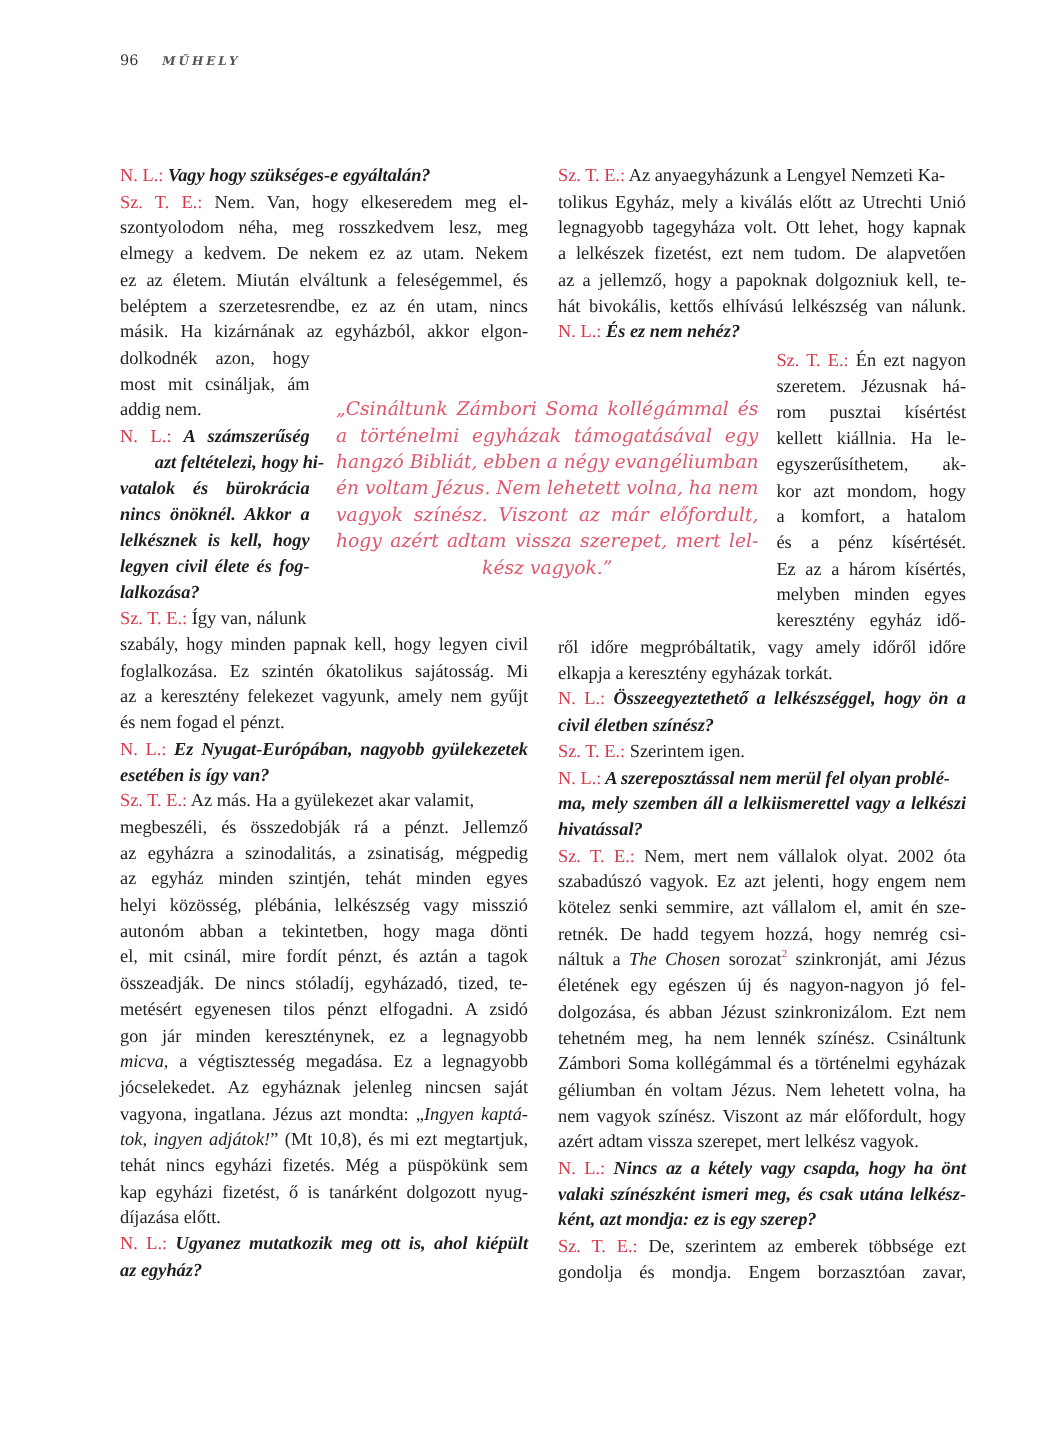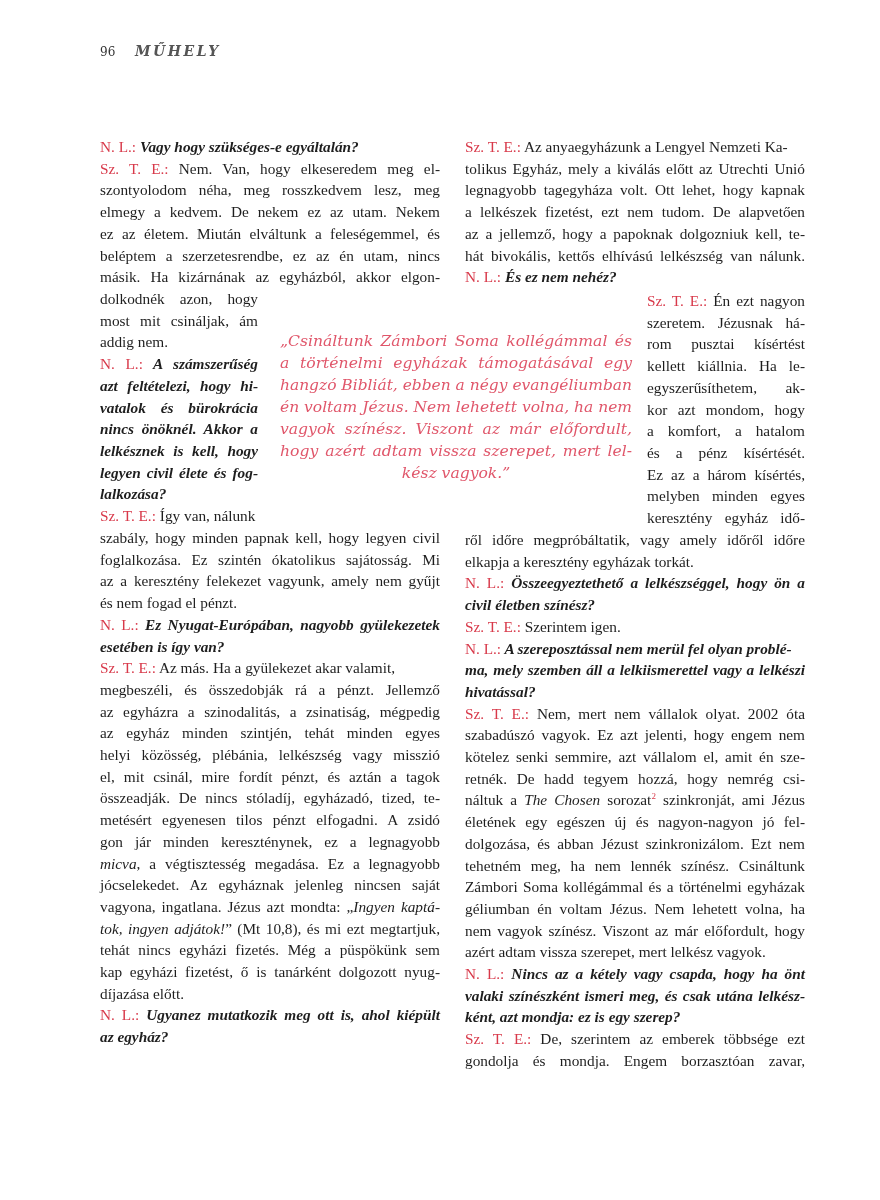--- a/index.html
+++ b/index.html
@@ -7,7 +7,7 @@
            font-family: "DejaVu Serif", "Liberation Serif", serif; color: #1e1e1e; }
     .header { position: absolute; left: 100px; top: 43px; font-size: 12px; color: #333; }
     .header .pn { margin-right: 16px; }
-    .header .sec { font-style: italic; letter-spacing: 2.5px; font-size: 14px; font-weight: bold; color: #555; }
+    .header .sec { font-style: italic; letter-spacing: 2.5px; font-size: 10px; font-weight: bold; color: #555; }
     .col { position: absolute; font-family: "Liberation Serif", "DejaVu Serif", serif;
            font-size: 15.3px; line-height: 21.7px; }
     .ln { display: block; white-space: nowrap; text-align: justify; text-align-last: justify; }

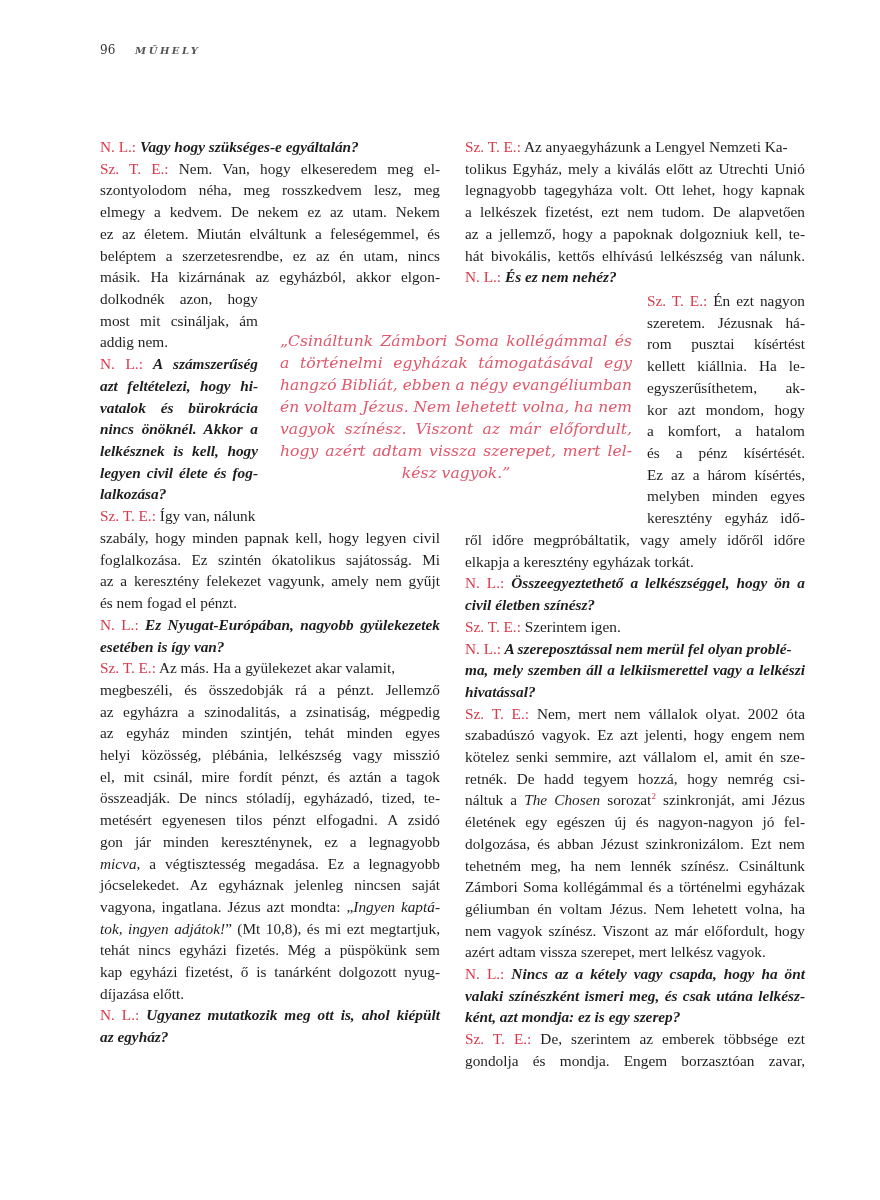--- a/index.html
+++ b/index.html
@@ -45,7 +45,7 @@
   <span class="ln" style="display: block;"><span>most mit csináljak, ám</span></span>
   <span class="ln last" style="display: block;"><span>addig nem.</span></span>
   <span class="ln q" style="display: block;"><span><span class="sp" style="font-style:normal;font-weight:normal">N. L.:</span> <span>A számszerűség</span></span></span>
-  <span class="ln q" style="display: block;"><span>azt feltételezi, hogy hi-</span></span>
+  <span class="ln q" style="display: block; margin-left: 29px;"><span>azt feltételezi, hogy hi-</span></span>
   <span class="ln q" style="display: block;"><span>vatalok és bürokrácia</span></span>
   <span class="ln q" style="display: block;"><span>nincs önöknél. Akkor a</span></span>
   <span class="ln q" style="display: block;"><span>lelkésznek is kell, hogy</span></span>

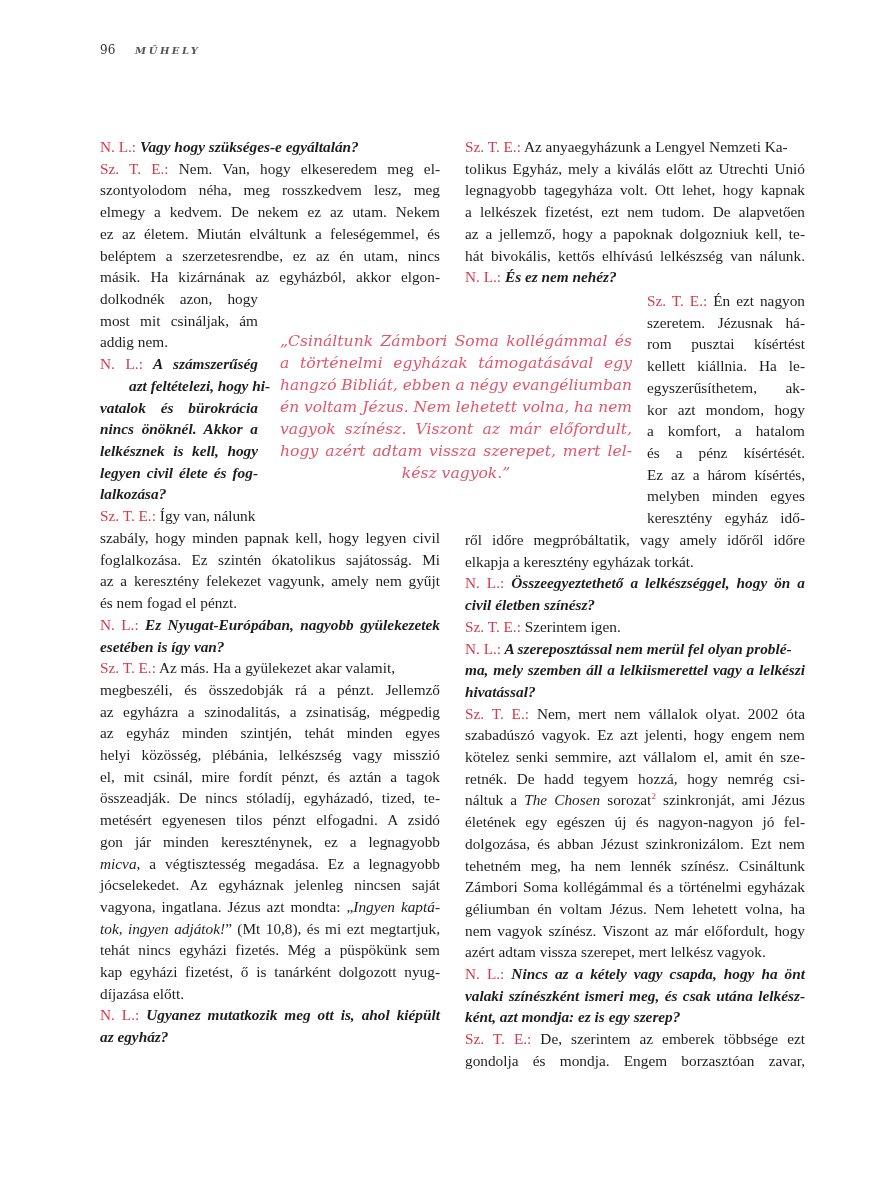--- a/index.html
+++ b/index.html
@@ -66,6 +66,7 @@
   <span class="ln" style="display: block;"><span>az egyházra a szinodalitás, a zsinatiság, mégpedig</span></span>
   <span class="ln" style="display: block;"><span>az egyház minden szintjén, tehát minden egyes</span></span>
   <span class="ln" style="display: block;"><span>helyi közösség, plébánia, lelkészség vagy misszió</span></span>
+  <span class="ln" style="display: block;"><span>autonóm abban a tekintetben, hogy maga dönti</span></span>
   <span class="ln" style="display: block;"><span>el, mit csinál, mire fordít pénzt, és aztán a tagok</span></span>
   <span class="ln" style="display: block;"><span>összeadják. De nincs stóladíj, egyházadó, tized, te-</span></span>
   <span class="ln" style="display: block;"><span>metésért egyenesen tilos pénzt elfogadni. A zsidó</span></span>

